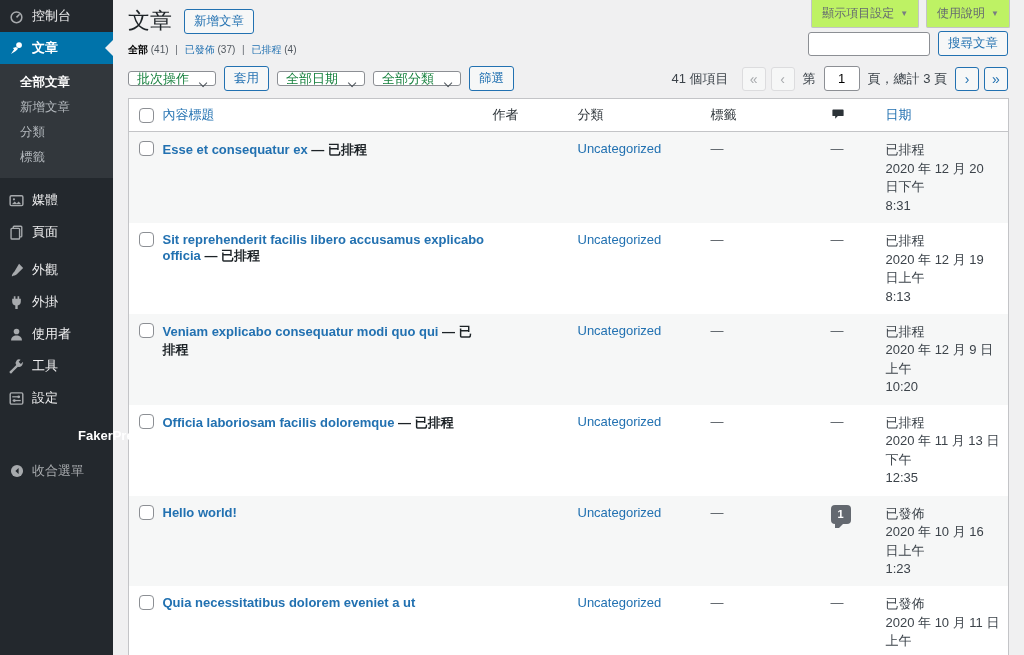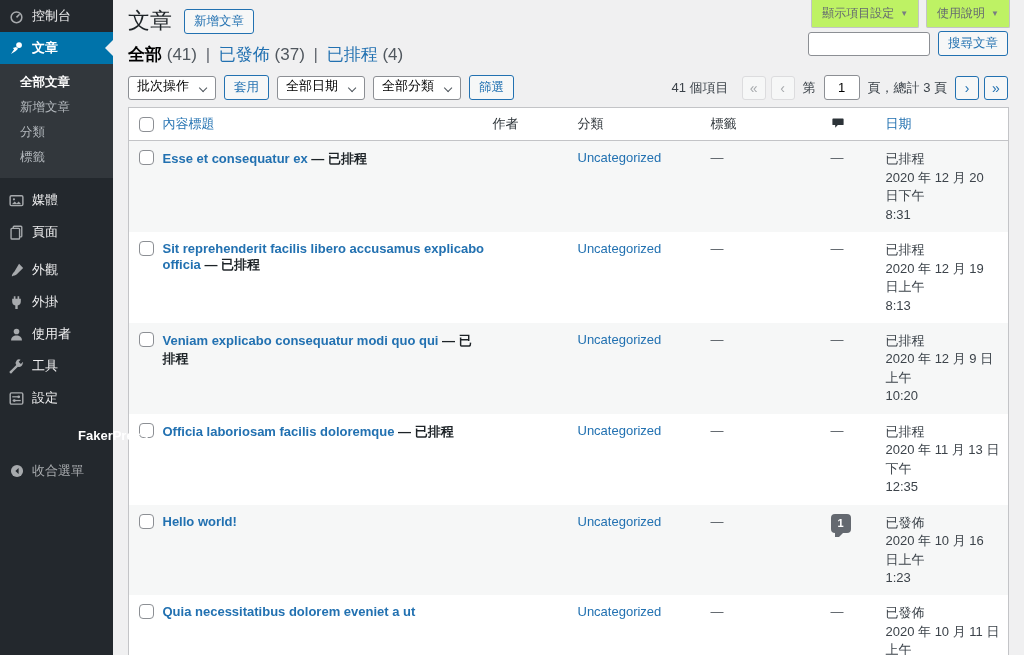--- a/index.html
+++ b/index.html
@@ -63,7 +63,7 @@
     font-family: "Liberation Sans", sans-serif;
   }
 
-  .subsubsub { margin-top: 9px; font-size: 17px; color: #646970; }
+  .subsubsub { margin-top: 9px; font-size: 10px; color: #646970; }
   .subsubsub .current-filter { color: #000; font-weight: 700; }
   .subsubsub a { color: #2271b1; }
   .subsubsub .count { color: #50575e; }

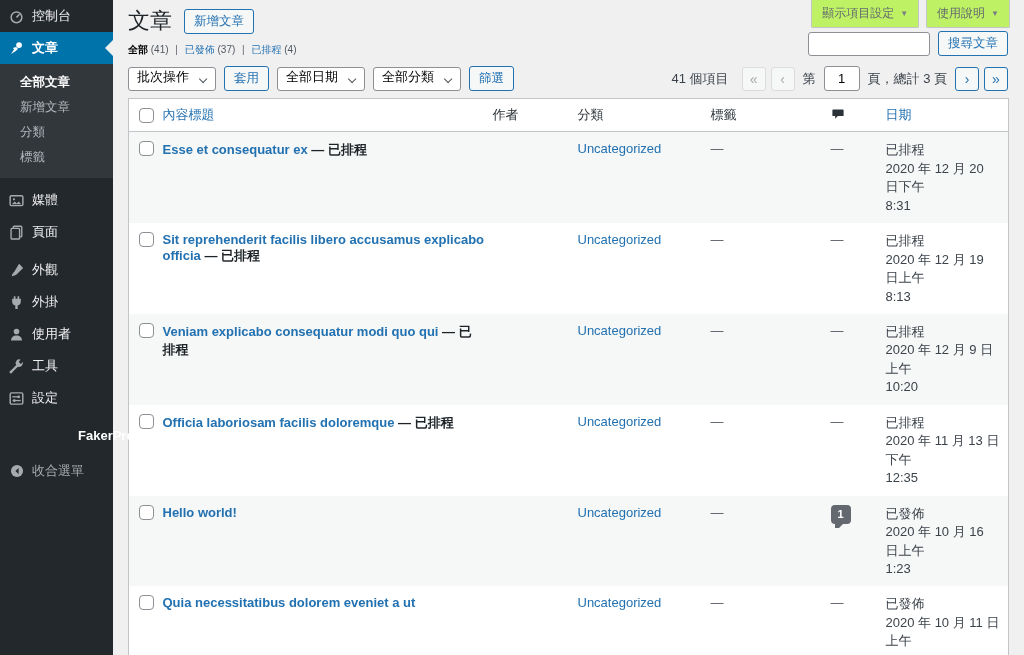--- a/index.html
+++ b/index.html
@@ -78,9 +78,9 @@
   .tablenav { display: flex; justify-content: space-between; align-items: center; margin-top: 9px; margin-bottom: 7px; }
   .tablenav-left { display: flex; gap: 8px; align-items: center; }
   .wp-select {
-    height: 24px; border: 1px solid #8c8f94; border-radius: 3px; background: #fff;
-    padding: 0 26px 0 8px; display: inline-flex; align-items: flex-start;
-    font-size: 13px; color: #000000; position: relative; cursor: pointer;
+    height: 15px; border: 1px solid #8c8f94; border-radius: 3px; background: #fff;
+    padding: 0 26px 0 8px; display: inline-flex; align-items: center;
+    font-size: 13px; color: #15803d; position: relative; cursor: pointer;
   }
   .wp-select::after {
     content: ""; position: absolute; right: 9px; top: 8px;

